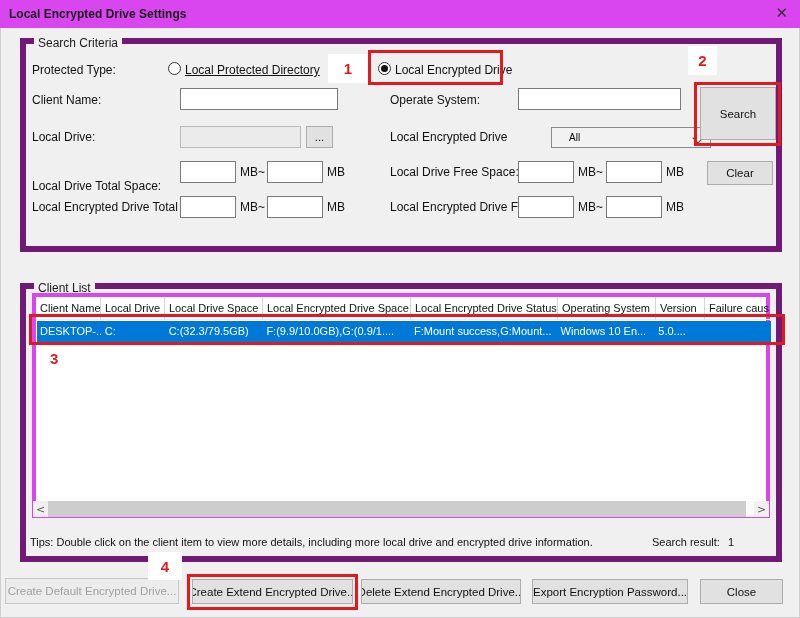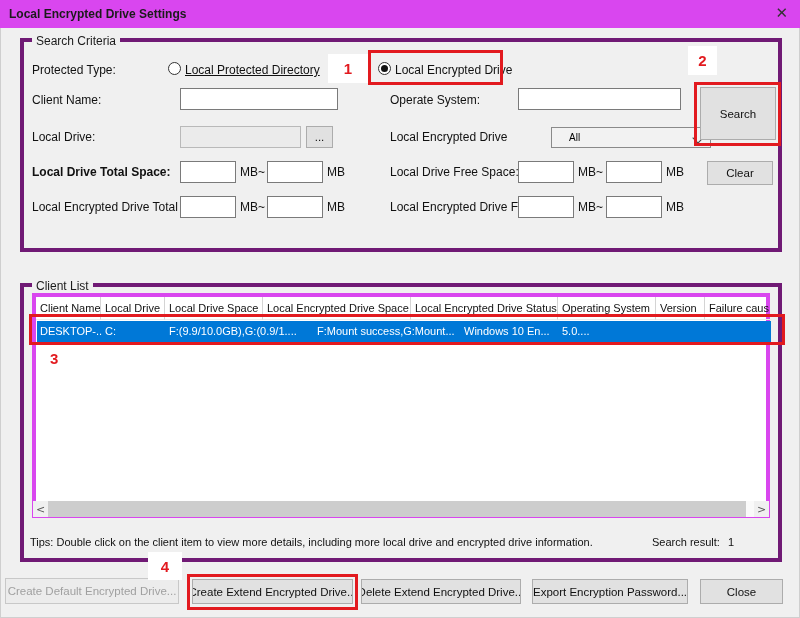--- a/index.html
+++ b/index.html
@@ -12,7 +12,7 @@
   .title{left:9px;top:7px;font-size:12px;font-weight:700;color:#1b1b1b;white-space:nowrap;}
   .close{right:12px;top:5px;font-size:15px;color:#333;cursor:pointer;line-height:16px;}
   
-  .group{border:4px solid #701a75;background:#f0f0f0;box-sizing:border-box;}
+  .group{border:6px solid #701a75;background:#f0f0f0;box-sizing:border-box;}
   #search-group{left:20px;top:38px;width:762px;height:214px;}
   #client-group{left:20px;top:283px;width:762px;height:279px;}
   .group-label{top:-8px;left:8px;background:#f0f0f0;padding:0 4px;font-size:12px;color:#1b1b1b;white-space:nowrap;}

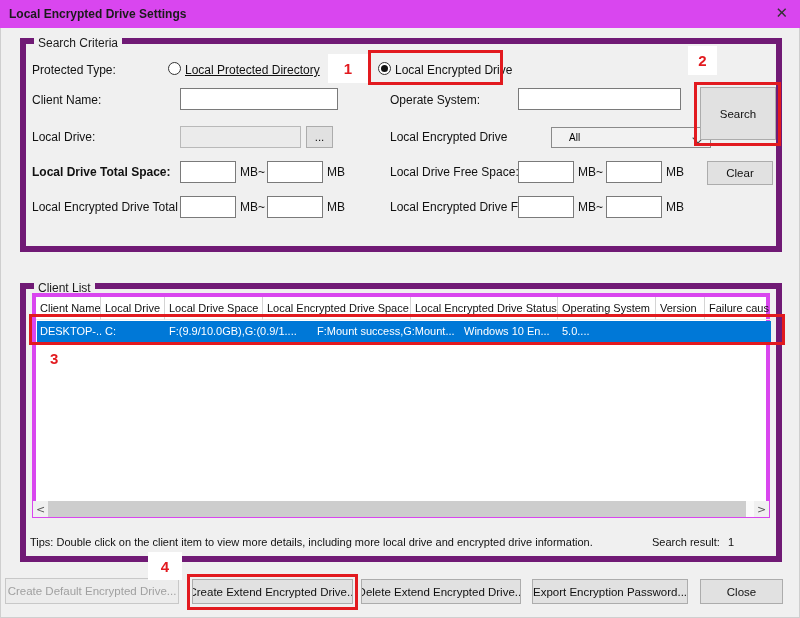--- a/index.html
+++ b/index.html
@@ -91,7 +91,7 @@
     <span class="chev"></span>
   </div>
 
-  <span class="abs lbl" style="left:32px;top:165px;font-weight:bold;">Local Drive Total Space:</span>
+  <span class="abs lbl" style="left:32px;top:179px;">Local Drive Total Space:</span>
   <input class="abs txt" style="left: 180px; top: 161px; width: 56px; height: 22px;" value="">
   <span class="abs lbl" style="left:240px;top:165px;">MB~</span>
   <input class="abs txt" style="left: 267px; top: 161px; width: 56px; height: 22px;" value="">

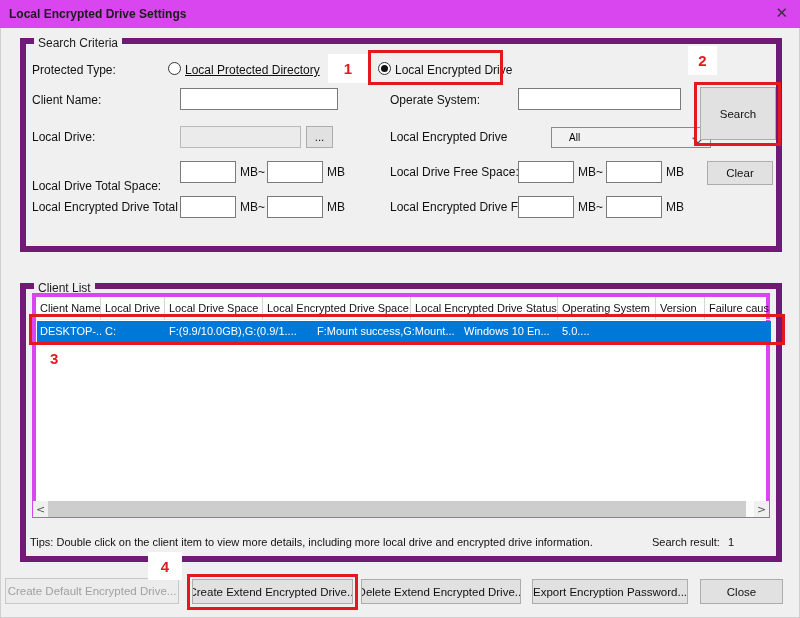--- a/index.html
+++ b/index.html
@@ -134,6 +134,7 @@
     <div class="abs trow">
         <div class="td c0">DESKTOP-...</div>
         <div class="td c1">C:</div>
+        <div class="td c2">C:(32.3/79.5GB)</div>
         <div class="td c3">F:(9.9/10.0GB),G:(0.9/1....</div>
         <div class="td c4">F:Mount success,G:Mount...</div>
         <div class="td c5">Windows 10 En...</div>

